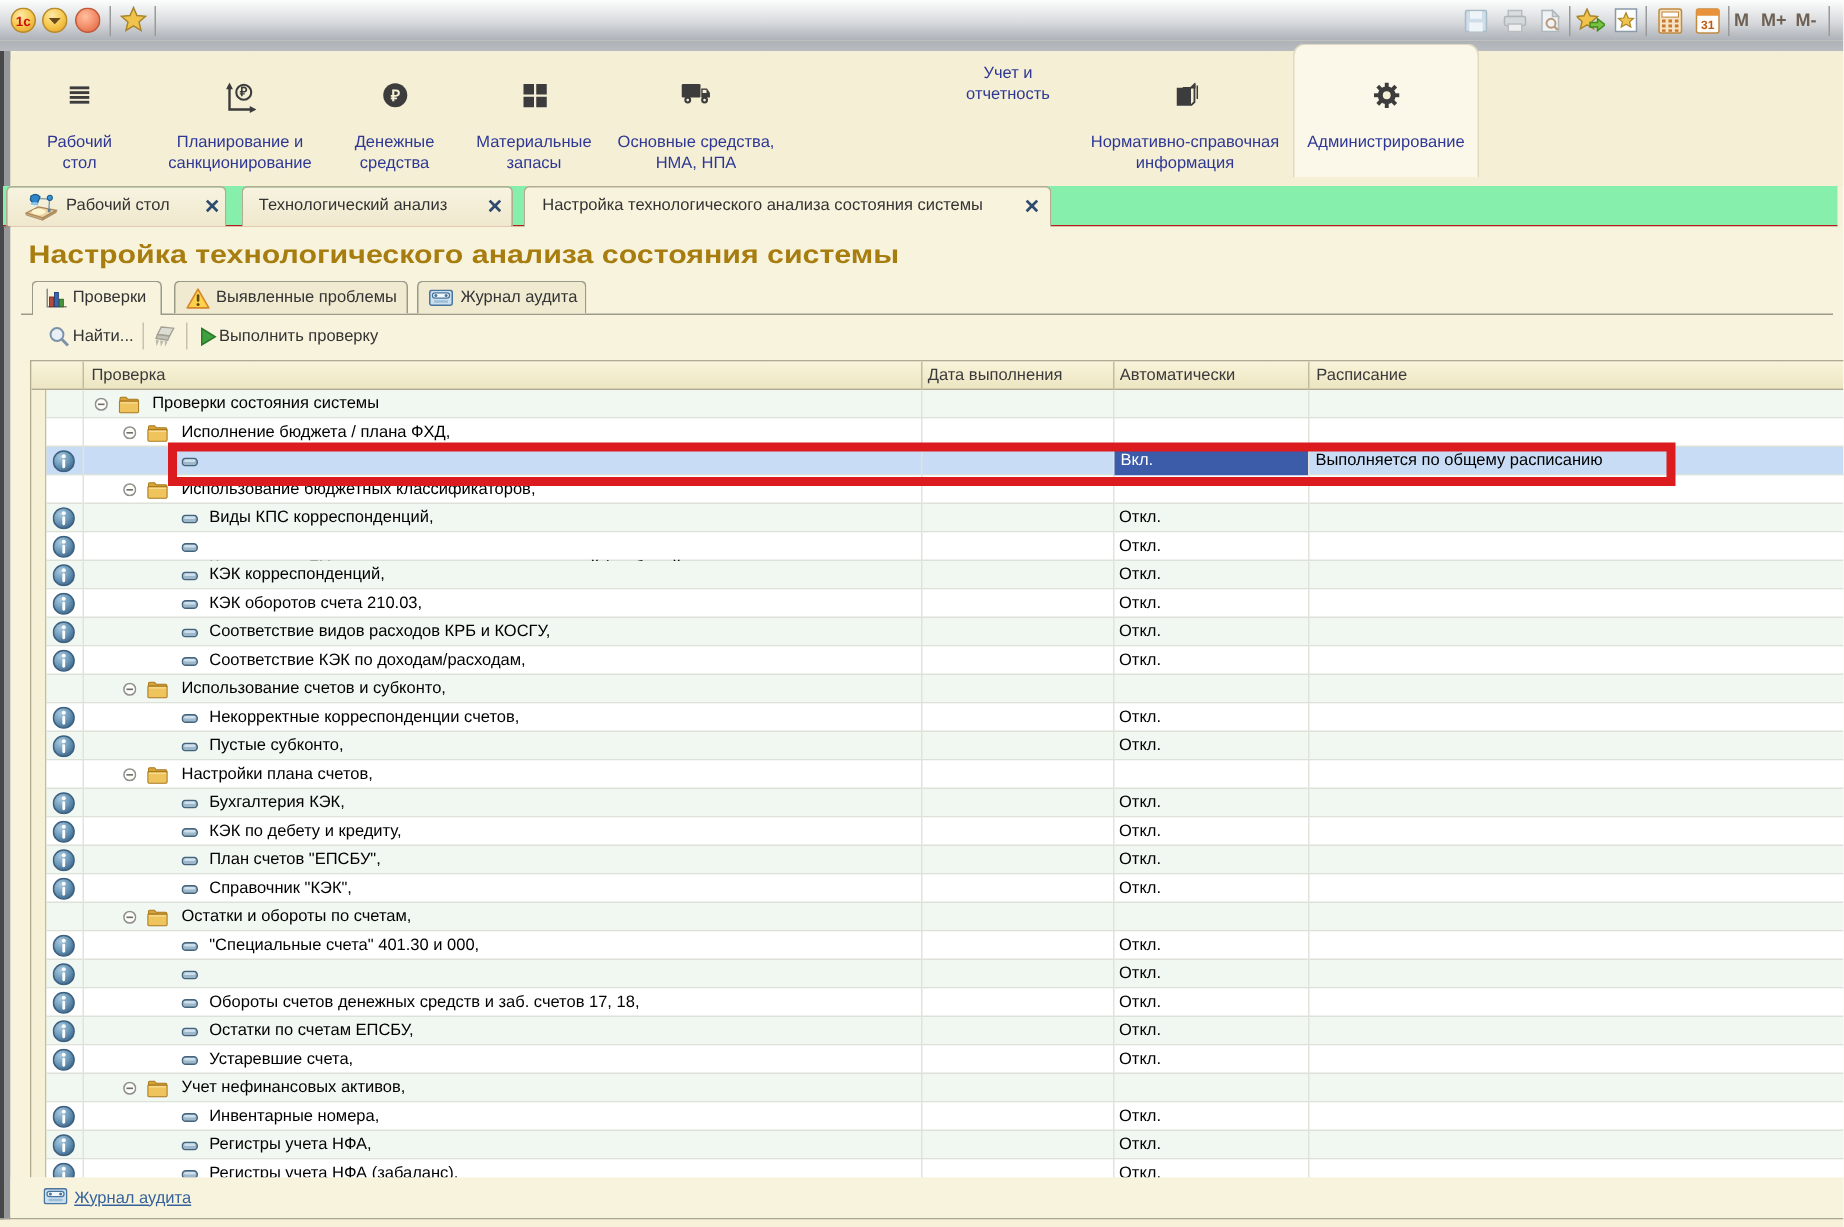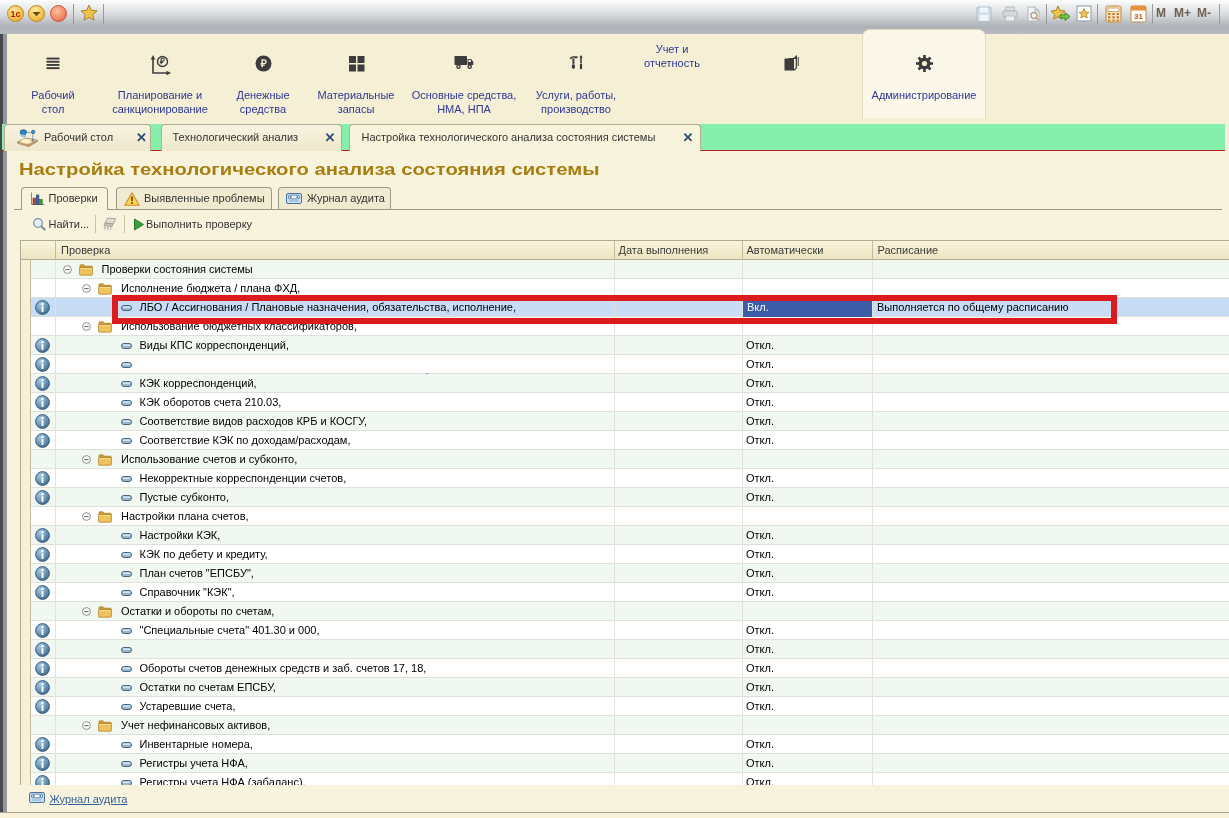--- a/index.html
+++ b/index.html
@@ -236,21 +236,6 @@
         </div>
         <div class="slbl">Основные средства,<br>НМА, НПА</div>
       </div>
-<div class="sec" style="left:459.5px;width:220px">
-        <div class="sicon">
-          <svg width="15" height="15" viewBox="0 0 15 15">
-            <g fill="#3c3c3c">
-              <path d="M0.5 3.5 Q2 0.8 5.5 1.2 L8.5 1.2 L8.5 3.2 L5.5 3.2 L5.5 2.6 Q3 2.4 2 4.2 Z"></path>
-              <rect x="3.4" y="3.4" width="2" height="5.5"></rect>
-              <rect x="2.9" y="9.2" width="3" height="4.6" rx="1.2"></rect>
-              <rect x="11.2" y="1" width="1.6" height="7"></rect>
-              <path d="M12 0 L13.6 2.6 L10.4 2.6 Z"></path>
-              <rect x="10.9" y="8.6" width="2.2" height="5.6" rx="1"></rect>
-            </g>
-          </svg>
-        </div>
-        <div class="slbl">Услуги, работы,<br>производство</div>
-      </div>
 <div class="sec" style="left:555.5px;width:220px">
         <div class="slbl">Учет и<br>отчетность</div>
       </div>

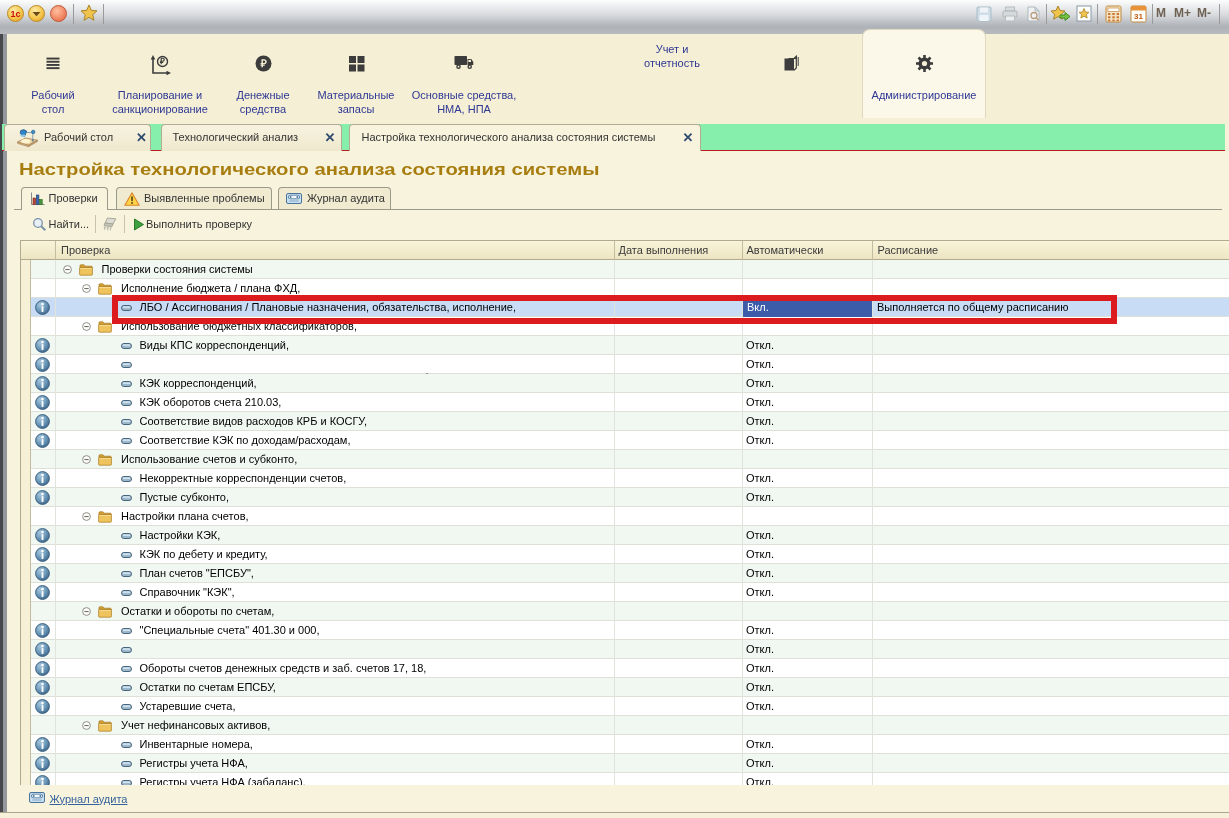--- a/index.html
+++ b/index.html
@@ -249,6 +249,7 @@
             <path d="M12 3.5 L14.3 1.3 L14.3 13 L12 15.2" fill="none" stroke="#3c3c3c" stroke-width="1.2"></path>
           </svg>
         </div>
+        <div class="slbl">Нормативно-справочная<br>информация</div>
       </div>
 <div class="sec" style="left:807.5px;width:220px">
         <div class="sicon">

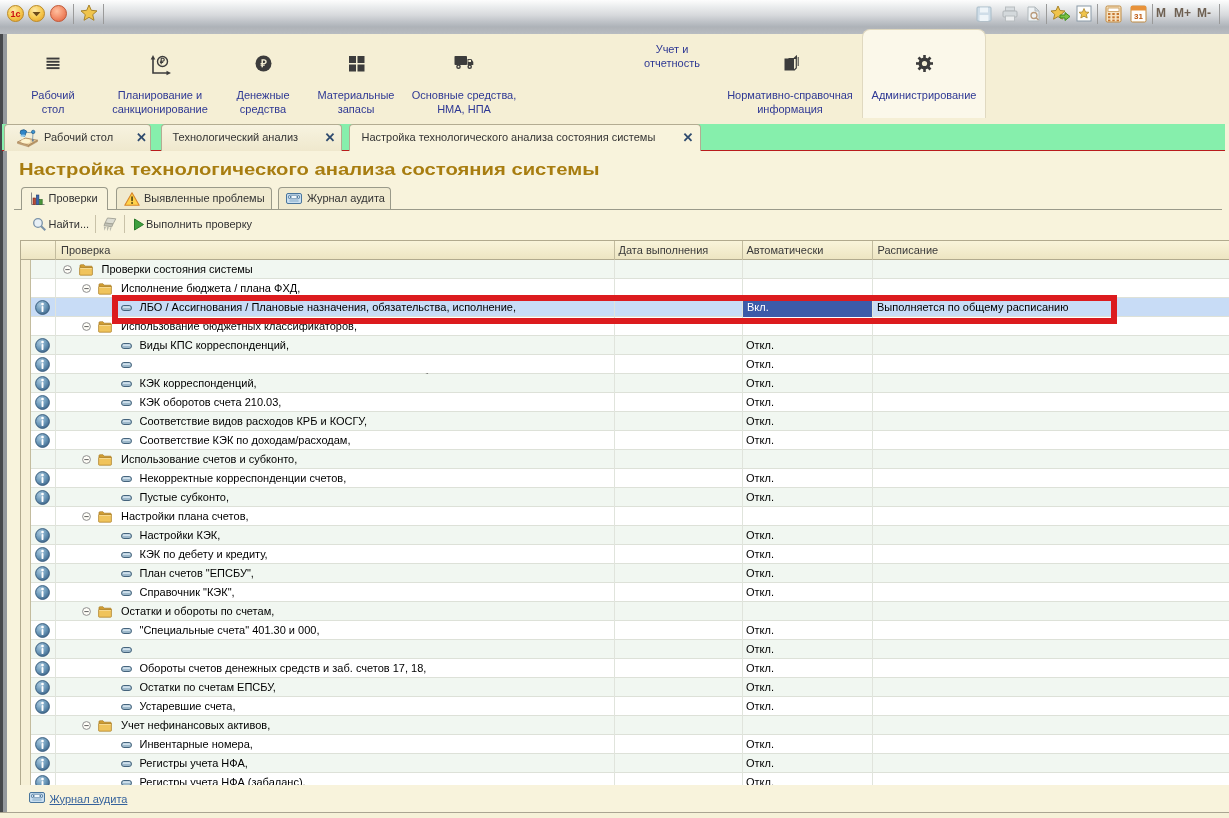--- a/index.html
+++ b/index.html
@@ -408,7 +408,6 @@
           <rect x="1.8" y="1.3" width="7.4" height="1.7" rx="0.85" fill="#cfe0ec"></rect>
         </svg>
       </div>
-<div class="rtxt" style="left:118.5px;top:57px">ЛБО / Ассигнования / Плановые назначения, обязательства, исполнение,</div>
 <div class="abs" style="left:721.0px;top:57px;width:129.5px;height:19px;background:#3c5ba9"></div>
 <div class="rtxt" style="left:726px;top:57px;color:#fff">Вкл.</div>
 <div class="rtxt" style="left:856px;top:57px">Выполняется по общему расписанию</div>

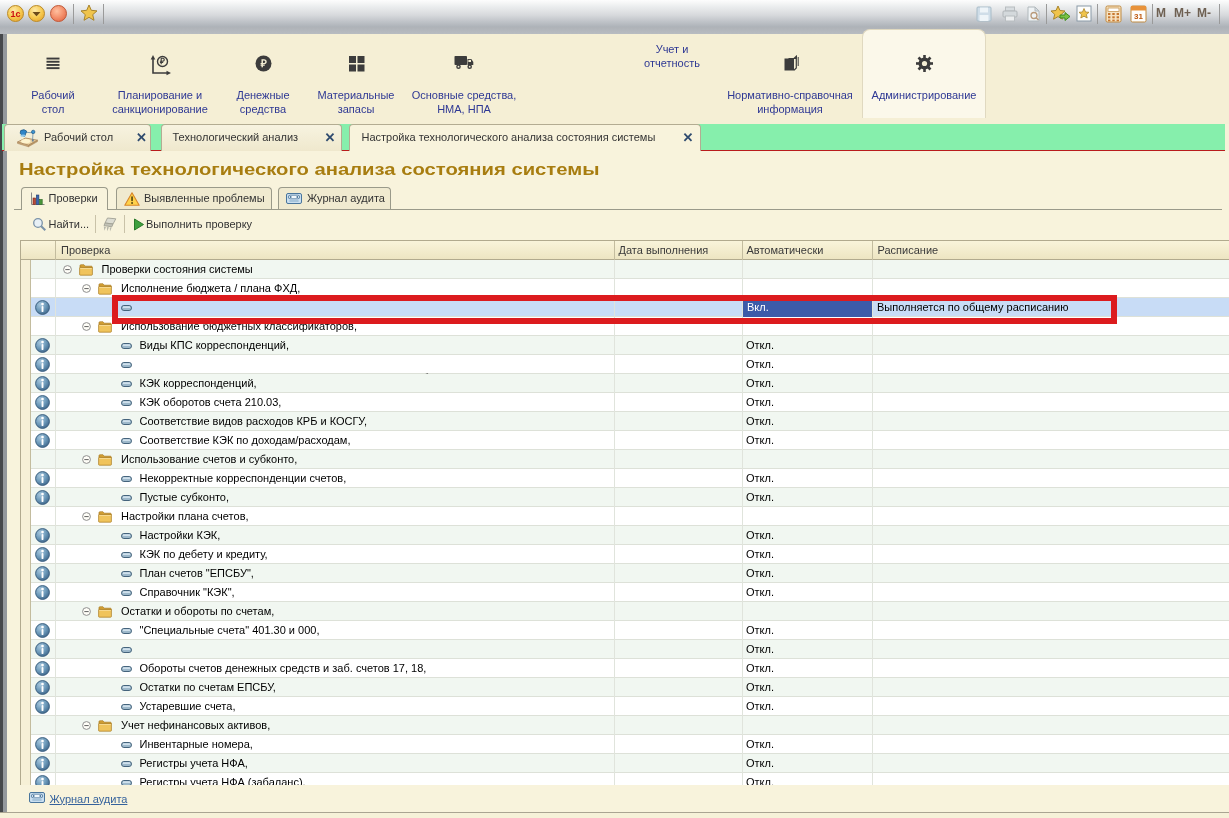--- a/index.html
+++ b/index.html
@@ -598,7 +598,7 @@
           <rect x="1.8" y="1.3" width="7.4" height="1.7" rx="0.85" fill="#cfe0ec"></rect>
         </svg>
       </div>
-<div class="rtxt" style="left:118.5px;top:285px">Настройки КЭК,</div>
+<div class="rtxt" style="left:118.5px;top:285px">Бухгалтерия КЭК,</div>
 <div class="rtxt" style="left:725px;top:285px">Откл.</div>
 <div class="trow" style="top:304px;background:#ffffff"></div>
 <div class="abs" style="left:14px;top:306px">

